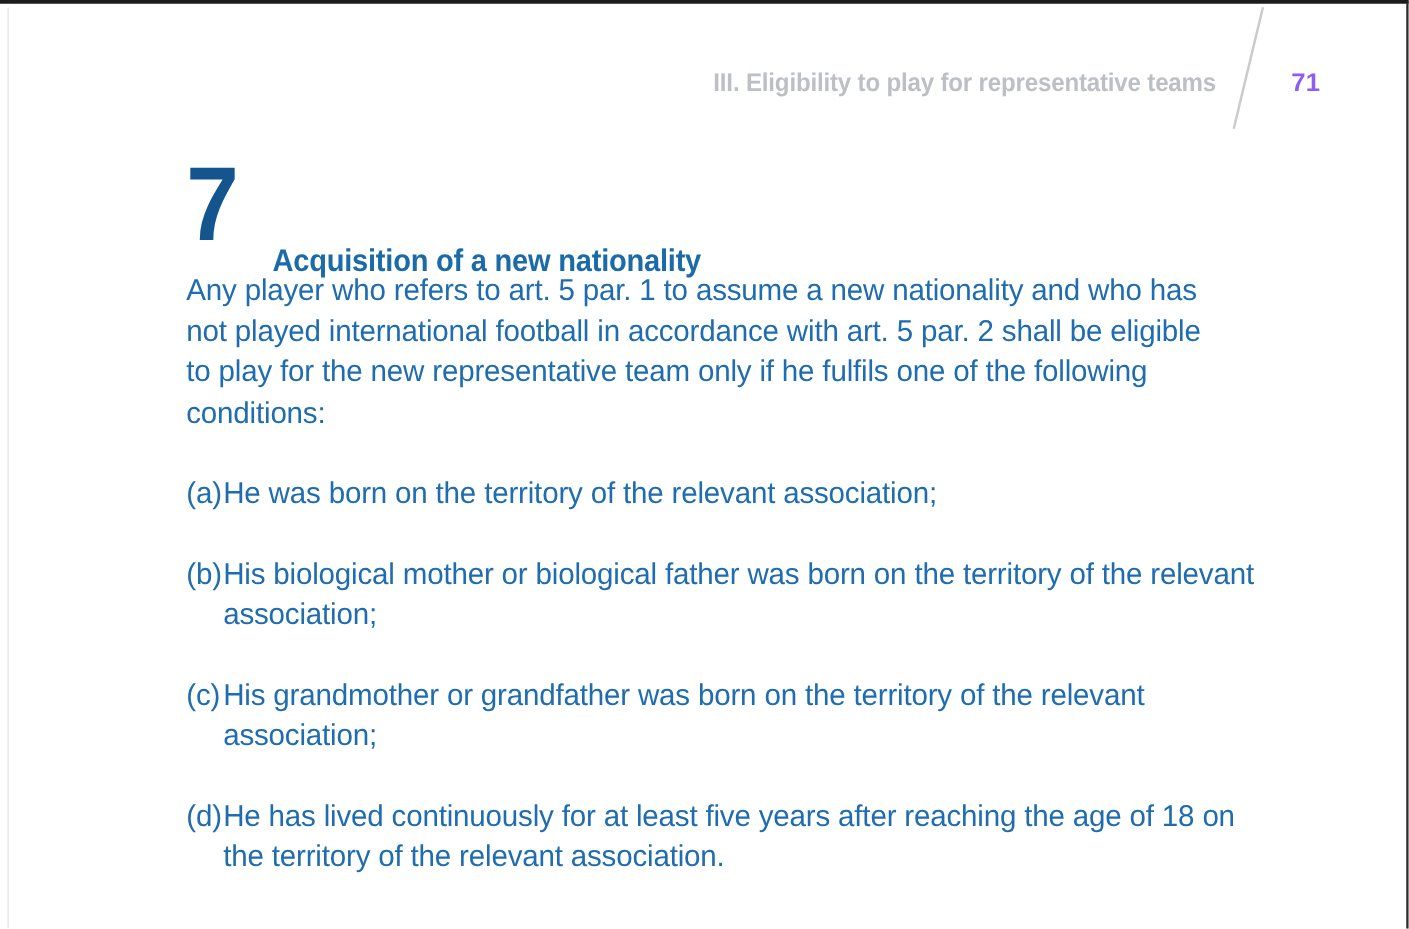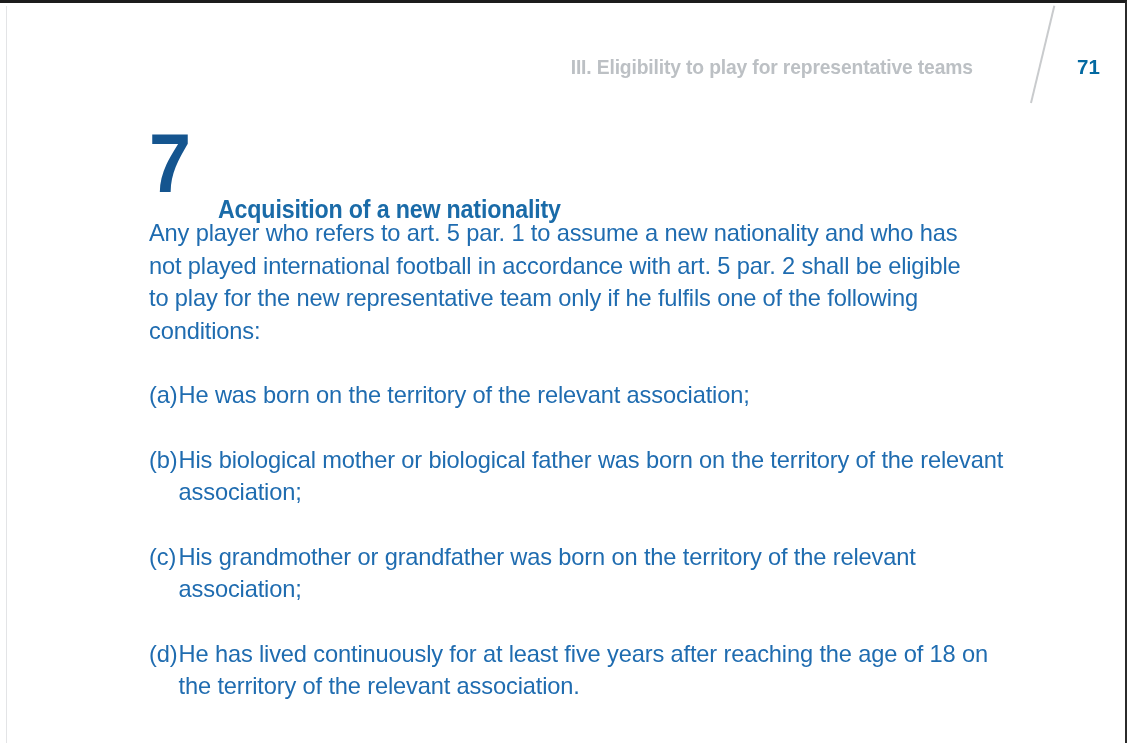--- a/index.html
+++ b/index.html
@@ -41,7 +41,6 @@
     left: 0;
     right: 0;
     height: 34px;
-    margin-left: 44px;
   }
 
   .header-title {

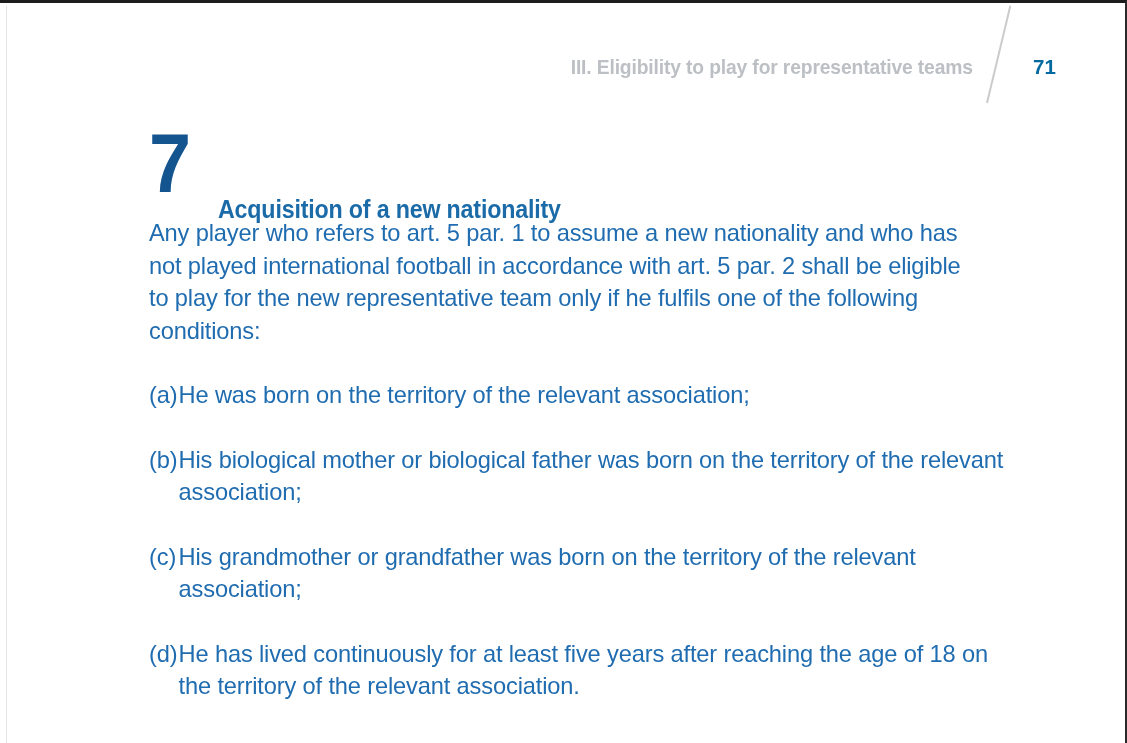--- a/index.html
+++ b/index.html
@@ -73,7 +73,7 @@
     top: 0;
     font-size: 20.5px;
     font-weight: 700;
-    color: #0369a1;
+    color: #8b5cf6;
     letter-spacing: 0.2px;
   }
 

